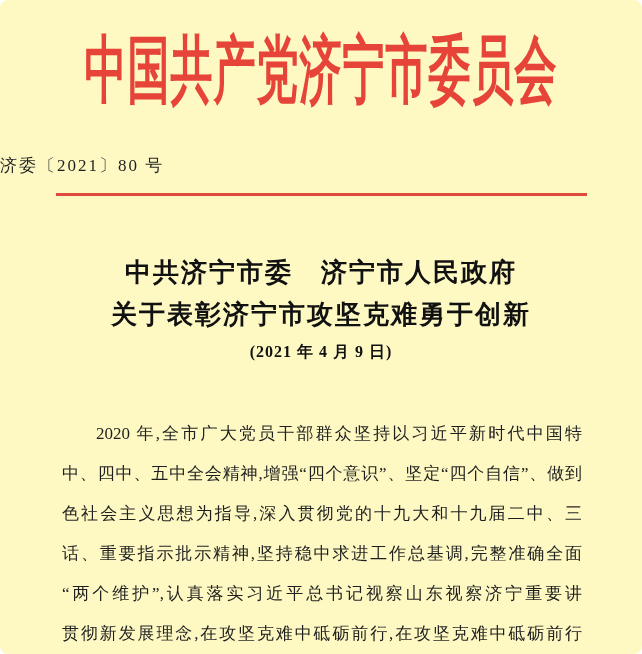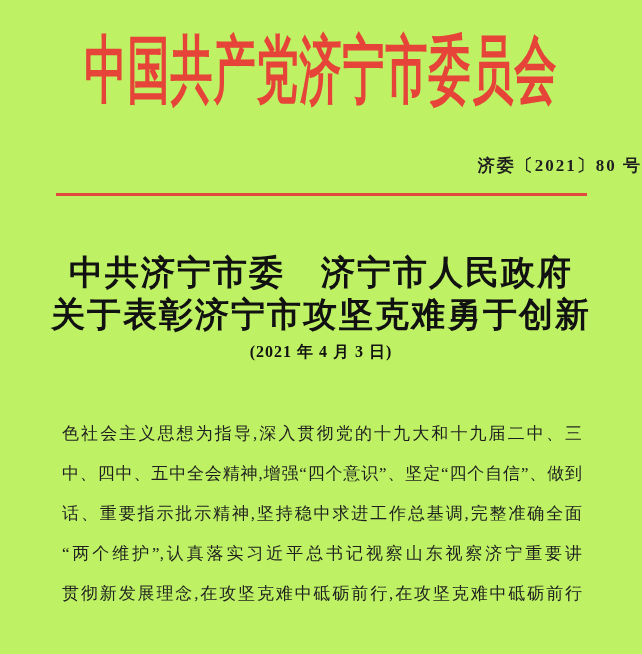--- a/index.html
+++ b/index.html
@@ -18,8 +18,9 @@
     width: 642px;
     height: 654px;
     margin: 0 auto;
-    background: #bef264;
+    background: #fef9c3;
     overflow: hidden;
+    border-radius: 8px;
   }
   
   .masthead {

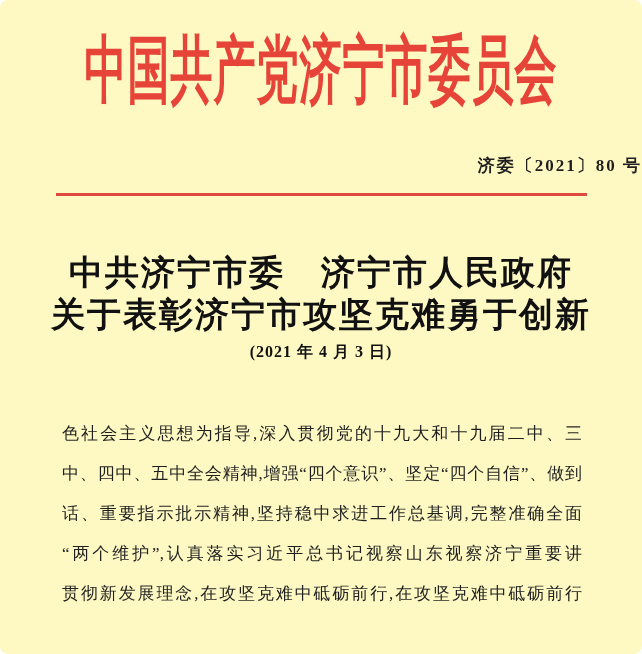--- a/index.html
+++ b/index.html
@@ -48,9 +48,9 @@
     top: 154px;
     left: 0;
     right: 0;
-    text-align: right;
+    text-align: left;
     font-size: 17px;
-    font-weight: 700;
+    font-weight: 400;
     letter-spacing: 2px;
     color: var(--ink);
   }

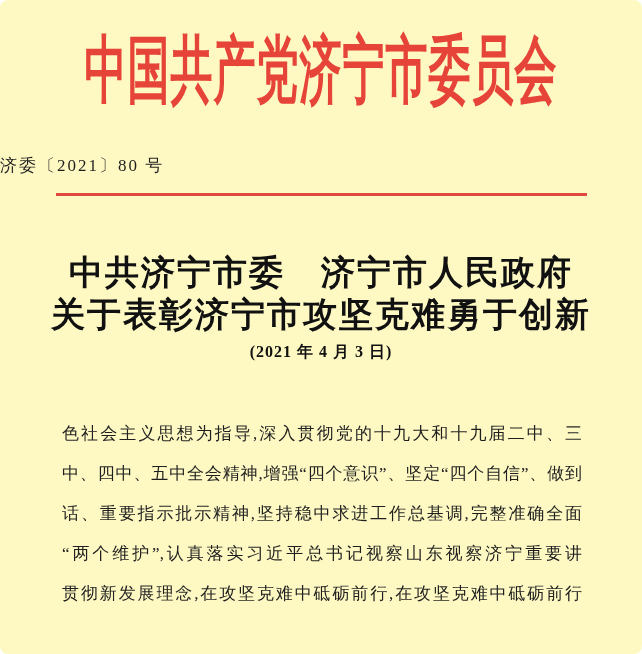--- a/index.html
+++ b/index.html
@@ -73,7 +73,7 @@
     color: #111111;
   }
   .title-line {
-    font-size: 34px;
+    font-size: 26px;
     font-weight: 700;
     letter-spacing: 2px;
     line-height: 42px;

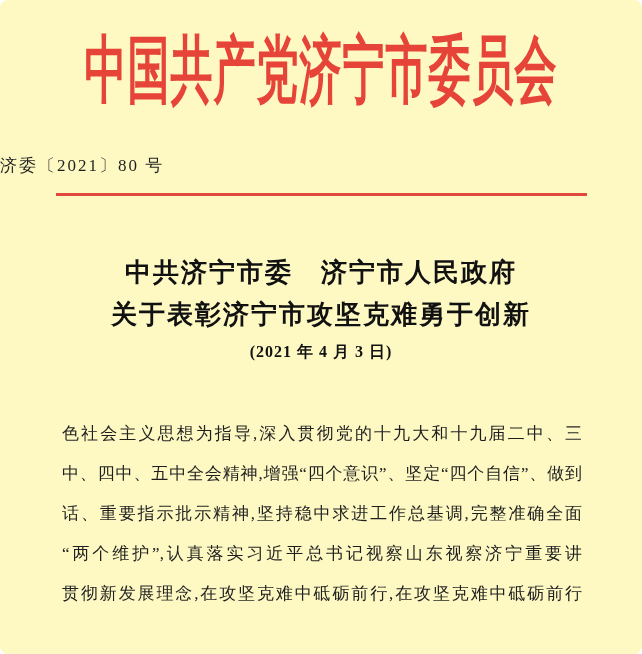--- a/index.html
+++ b/index.html
@@ -118,7 +118,7 @@
   <div class="title-block">
     <div class="title-line">中共济宁市委　济宁市人民政府</div>
     <div class="title-line">关于表彰济宁市攻坚克难勇于创新</div>
-    <div class="date-line">(2021 年 4 月 3 日)</div>
+    <div class="date-line">(2021 年 4 月 9 日)</div>
   </div>
 
   <div class="doc-body">

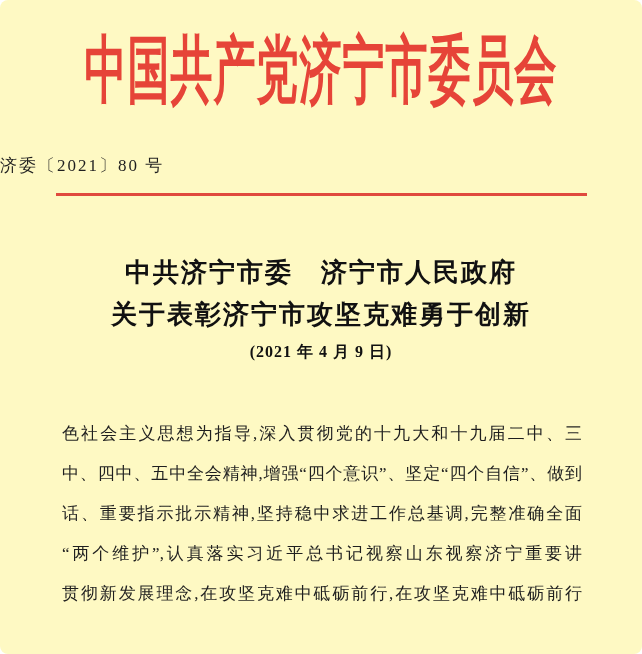--- a/index.html
+++ b/index.html
@@ -122,6 +122,7 @@
   </div>
 
   <div class="doc-body">
+    <div class="body-line first">2020 年,全市广大党员干部群众坚持以习近平新时代中国特</div>
     <div class="body-line">色社会主义思想为指导,深入贯彻党的十九大和十九届二中、三</div>
     <div class="body-line">中、四中、五中全会精神,增强“四个意识”、坚定“四个自信”、做到</div>
     <div class="body-line">话、重要指示批示精神,坚持稳中求进工作总基调,完整准确全面</div>

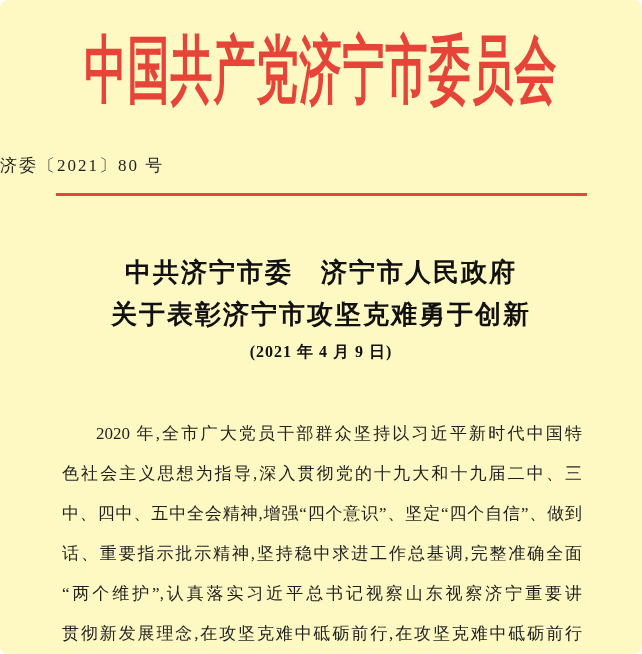--- a/index.html
+++ b/index.html
@@ -123,8 +123,8 @@
 
   <div class="doc-body">
     <div class="body-line first">2020 年,全市广大党员干部群众坚持以习近平新时代中国特</div>
+    <div class="body-line">中、四中、五中全会精神,增强“四个意识”、坚定“四个自信”、做到</div>
     <div class="body-line">色社会主义思想为指导,深入贯彻党的十九大和十九届二中、三</div>
-    <div class="body-line">中、四中、五中全会精神,增强“四个意识”、坚定“四个自信”、做到</div>
     <div class="body-line">话、重要指示批示精神,坚持稳中求进工作总基调,完整准确全面</div>
     <div class="body-line">“两个维护”,认真落实习近平总书记视察山东视察济宁重要讲</div>
     <div class="body-line">贯彻新发展理念,在攻坚克难中砥砺前行,在攻坚克难中砥砺前行</div>

